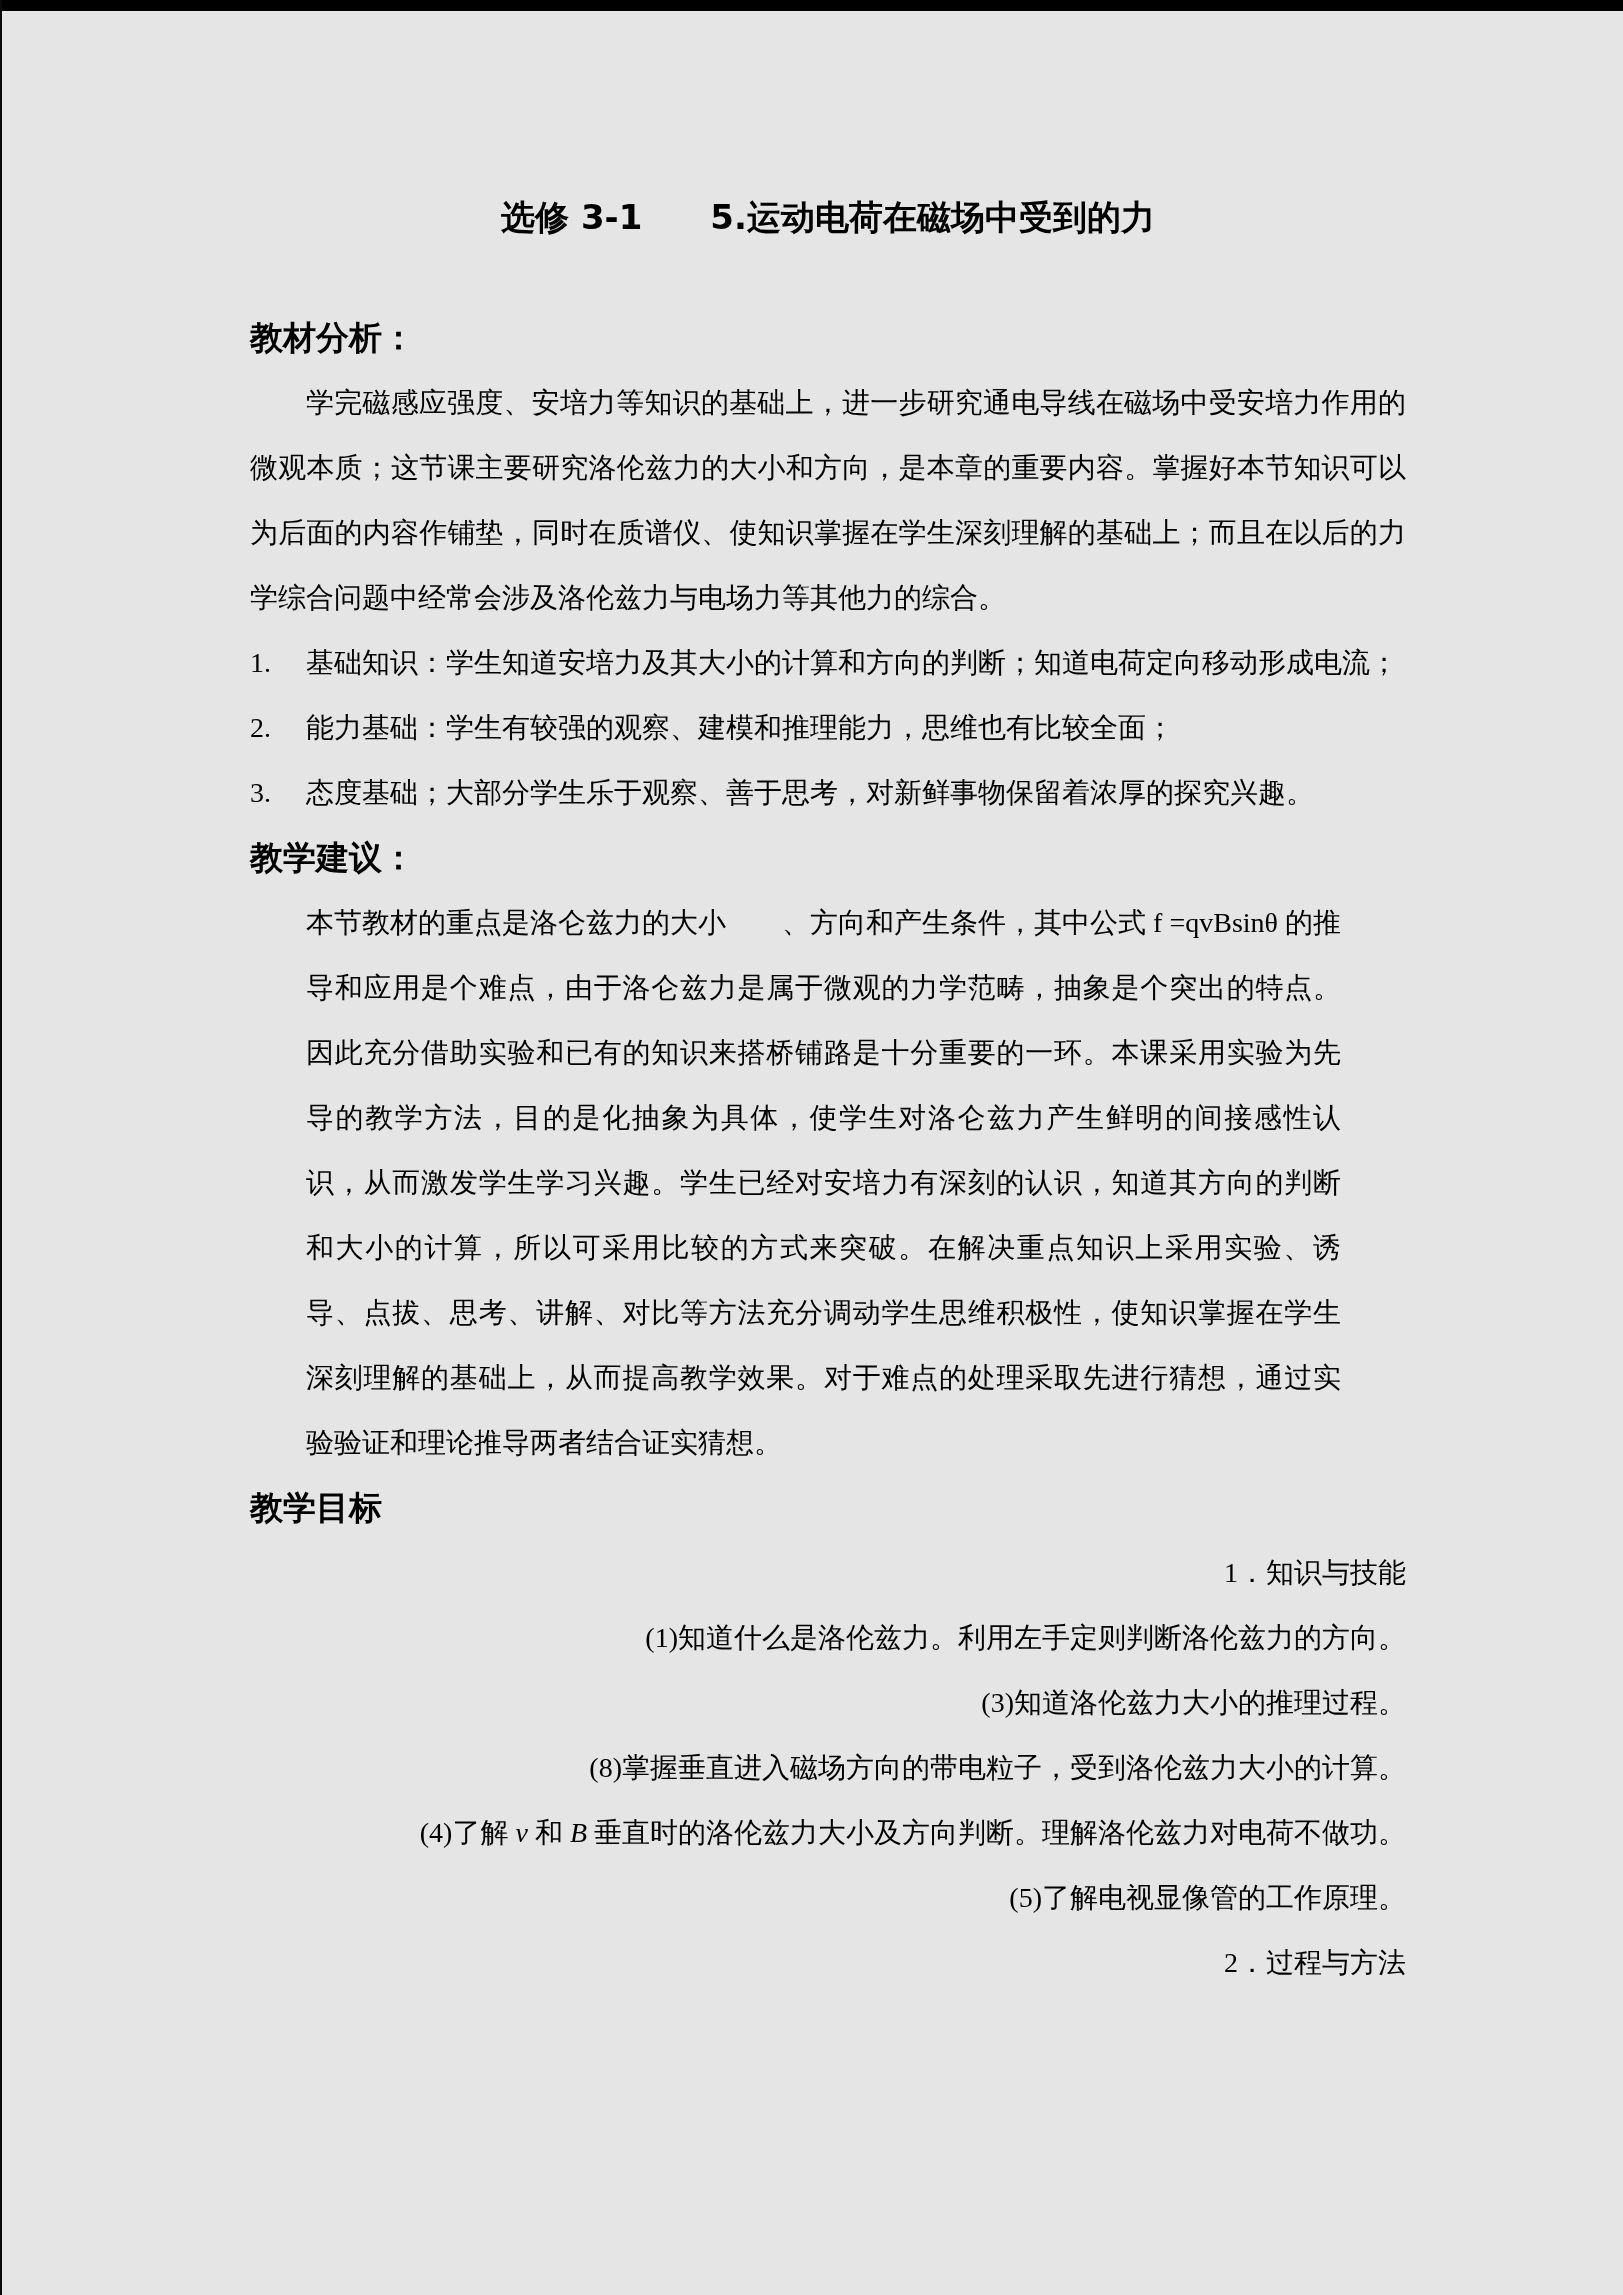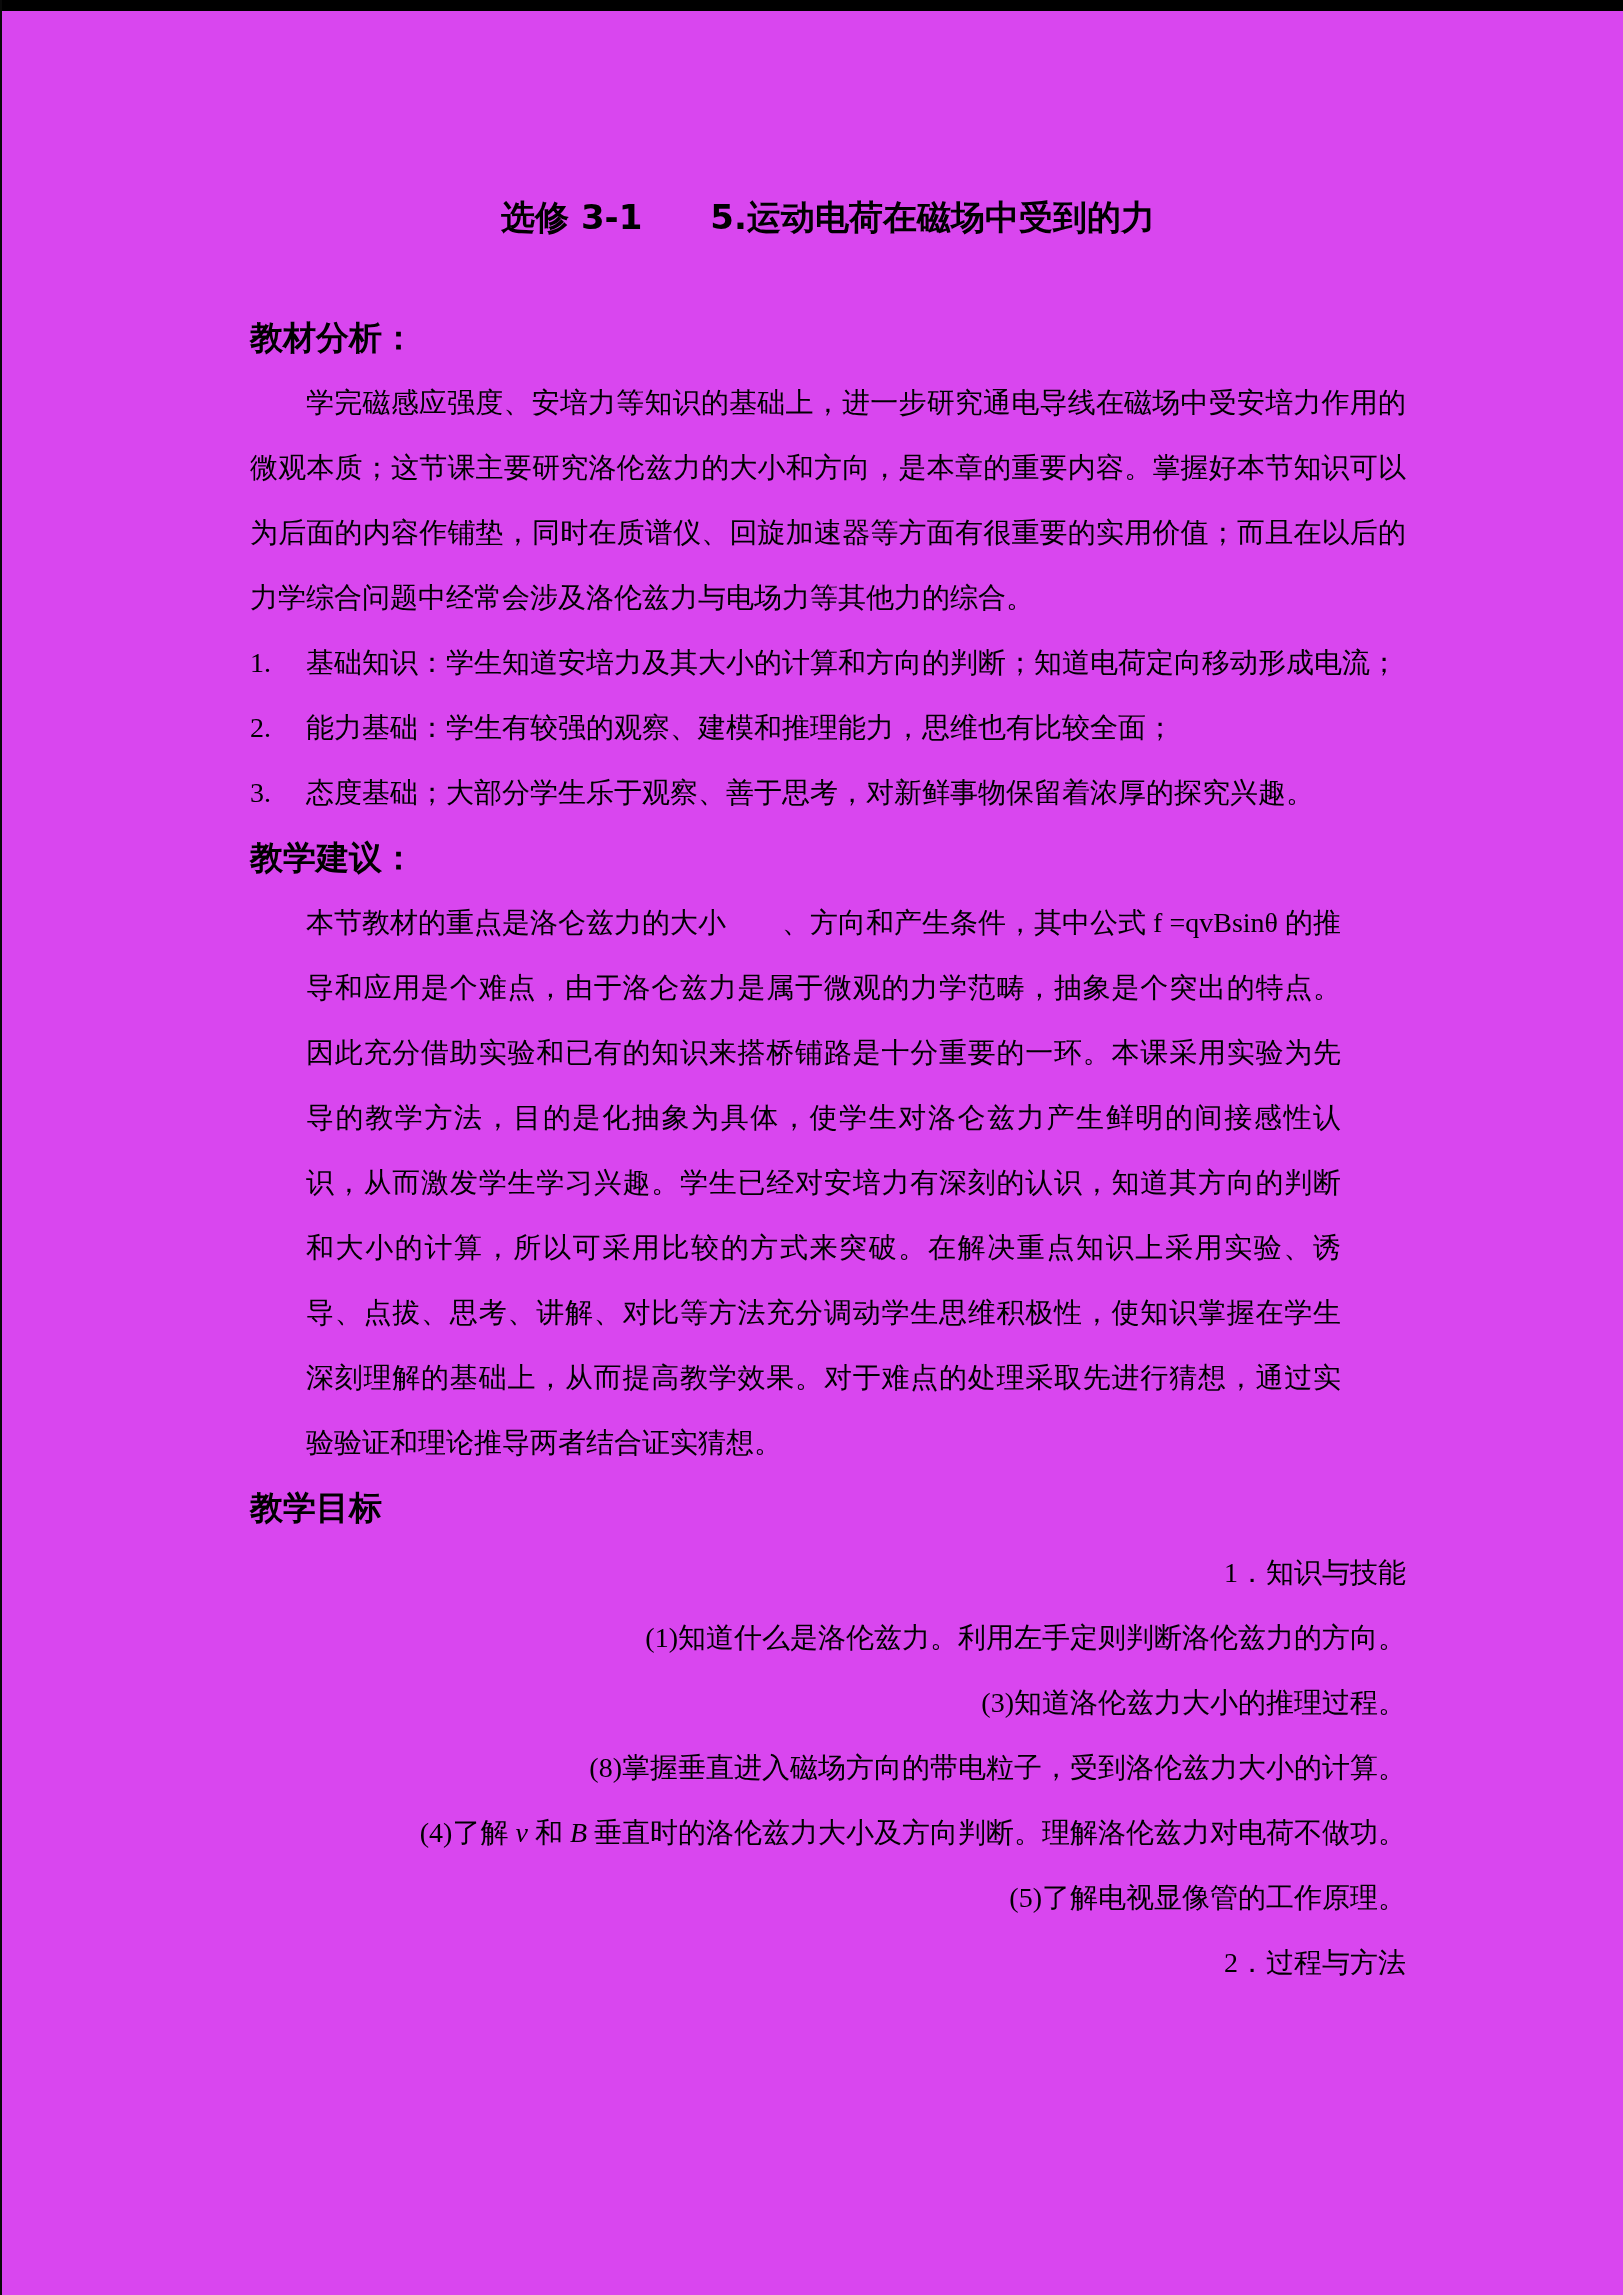--- a/index.html
+++ b/index.html
@@ -8,7 +8,7 @@
     position: relative;
     width: 1623px;
     height: 2295px;
-    background: #d946ef;
+    background: #e5e5e5;
     color: #000000;
     font-family: "Liberation Serif", "DejaVu Serif", serif;
     font-size: 28px;

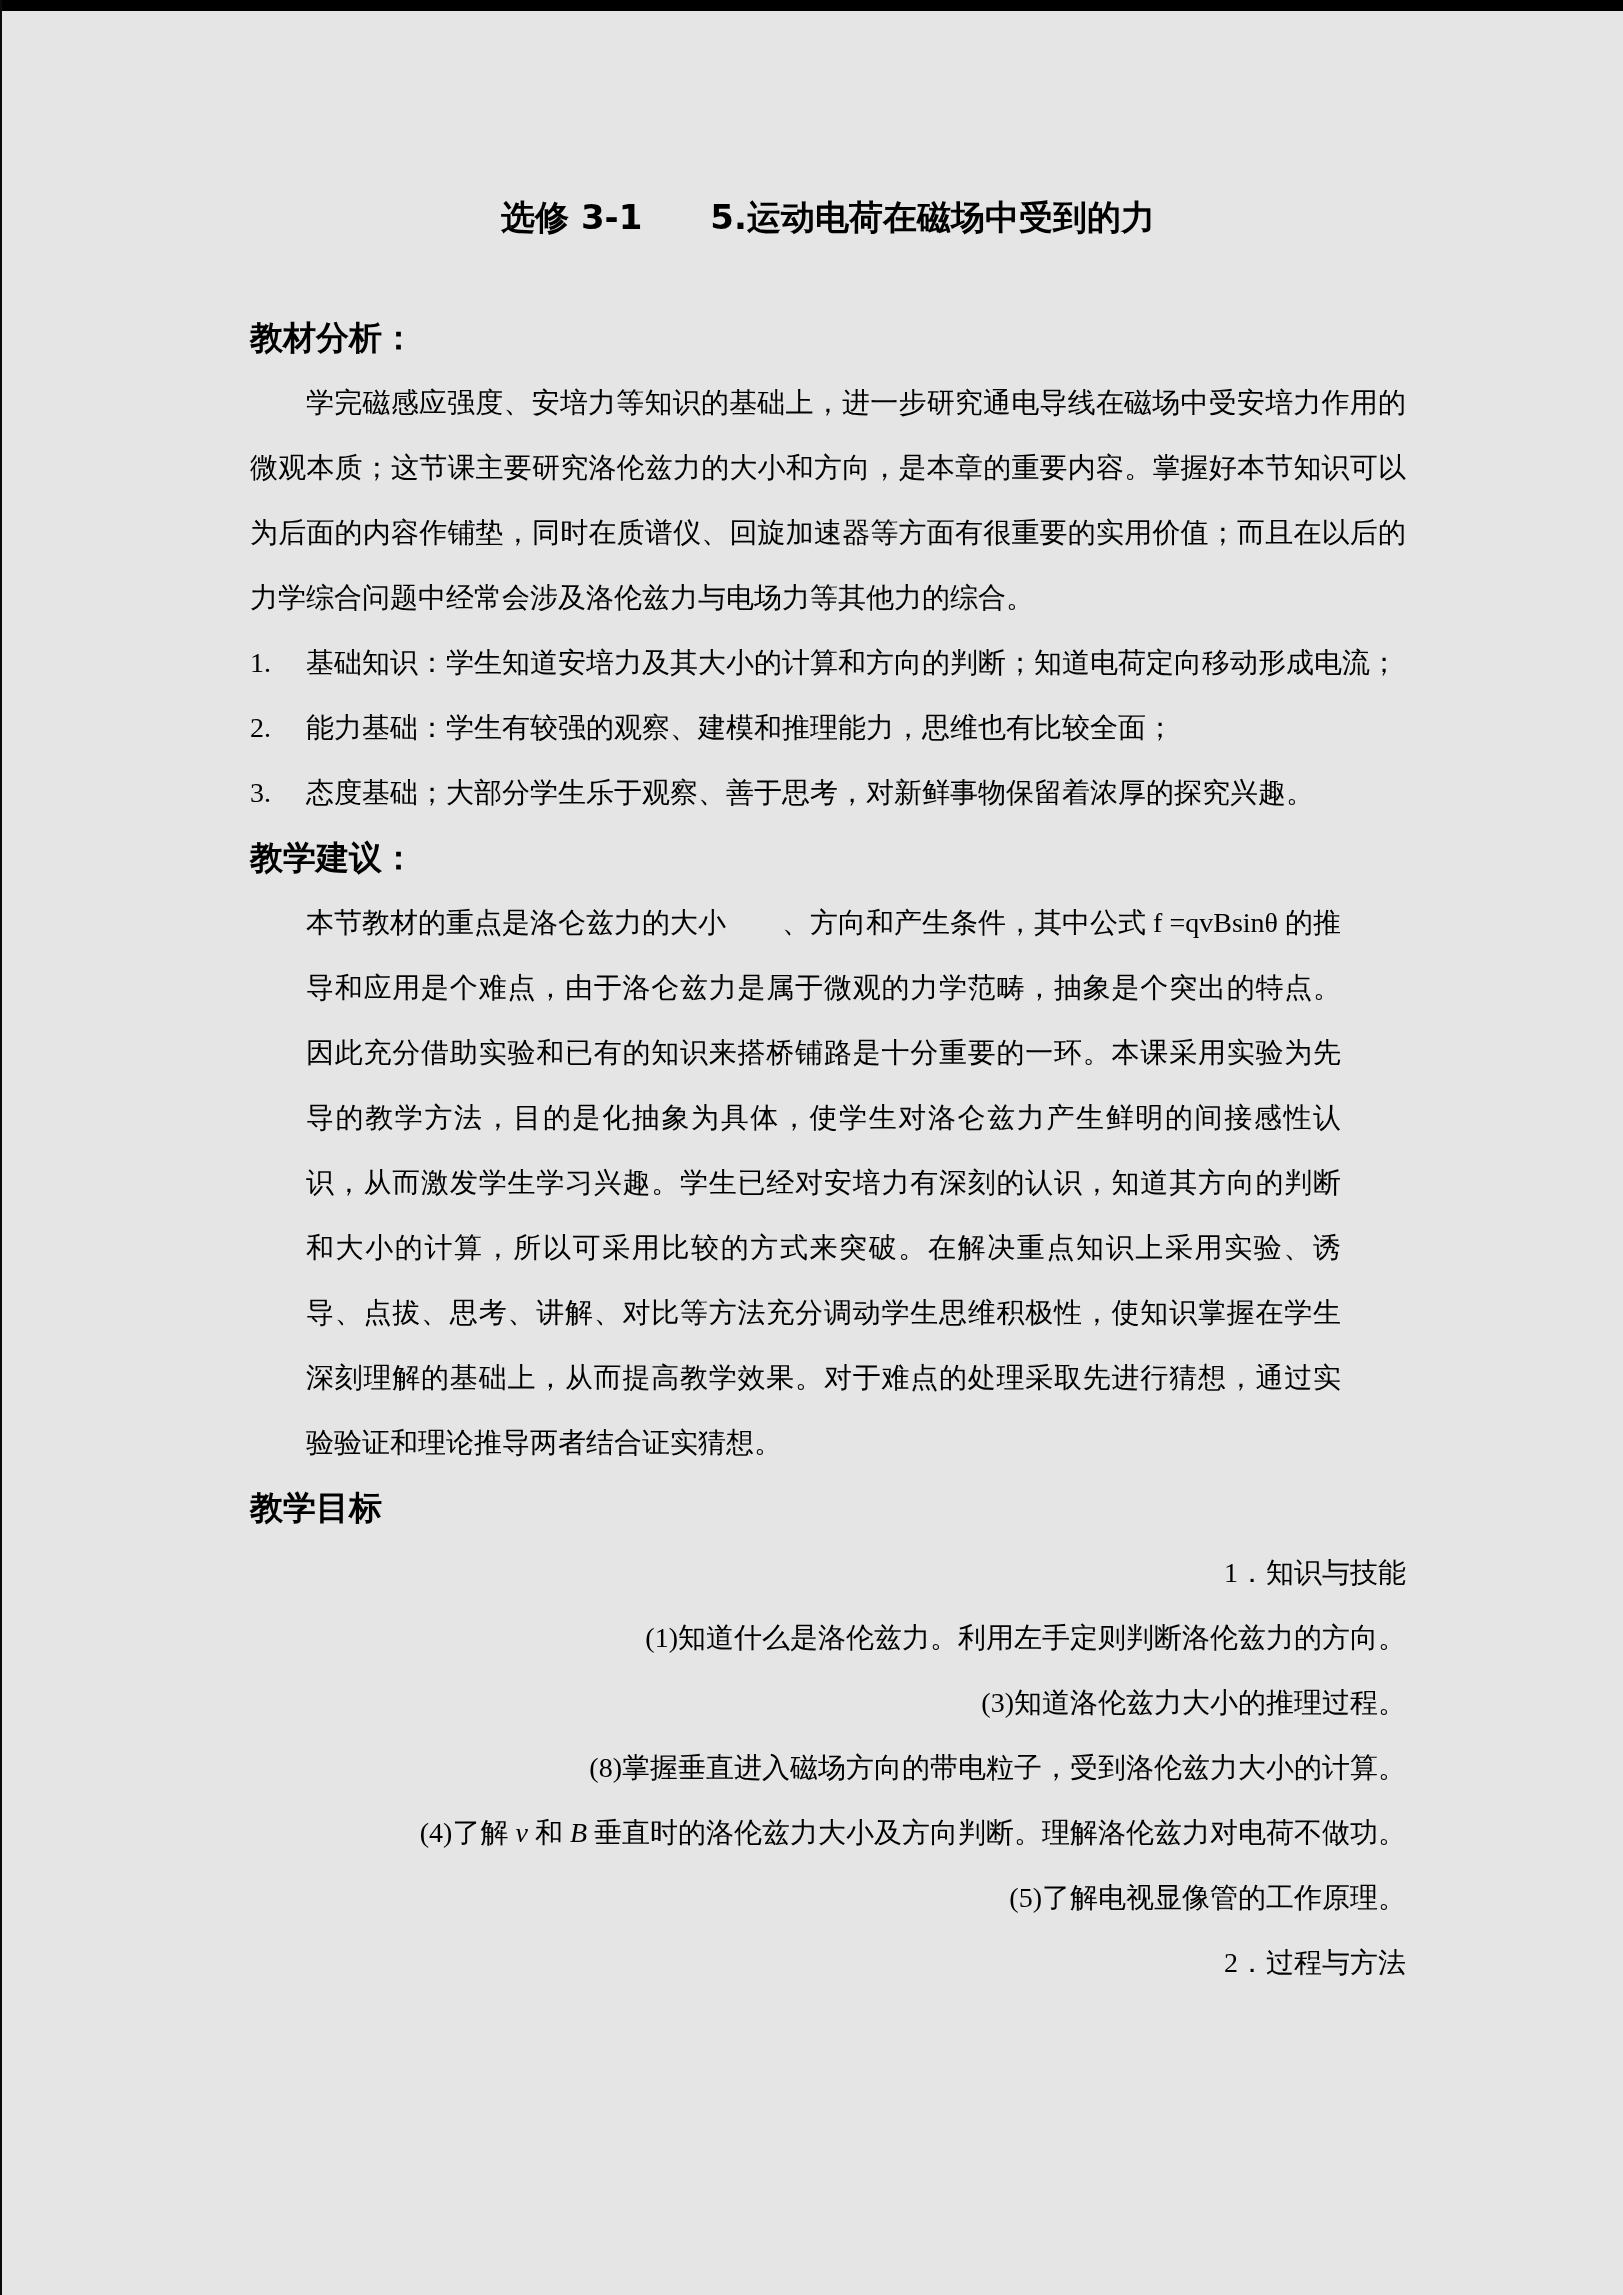--- a/index.html
+++ b/index.html
@@ -69,7 +69,7 @@
     <h1 class="doc-title">选修 3-1　　5.运动电荷在磁场中受到的力</h1>
 
     <h2 class="heading">教材分析：</h2>
-    <p class="para first-indent">学完磁感应强度、安培力等知识的基础上，进一步研究通电导线在磁场中受安培力作用的微观本质；这节课主要研究洛伦兹力的大小和方向，是本章的重要内容。掌握好本节知识可以为后面的内容作铺垫，同时在质谱仪、回旋加速器等方面有很重要的实用价值；而且在以后的力学综合问题中经常会涉及洛伦兹力与电场力等其他力的综合。</p>
+    <p class="para first-indent">学完磁感应强度、安培力等知识的基础上，进一步研究通电导线在磁场中受安培力作用的微观本质；这节课主要研究洛伦兹力的大小和方向，是本章的重要内容。掌握好本节知识可以为后面的内容作铺垫，同时在质谱仪、使知识掌握在学生深刻理解的基础上；而且在以后的力学综合问题中经常会涉及洛伦兹力与电场力等其他力的综合。</p>
 
     <div class="num-list">
       <div class="list-item">

